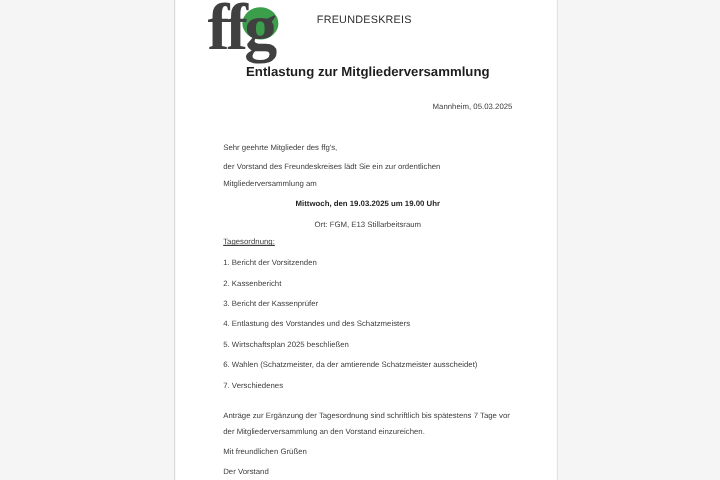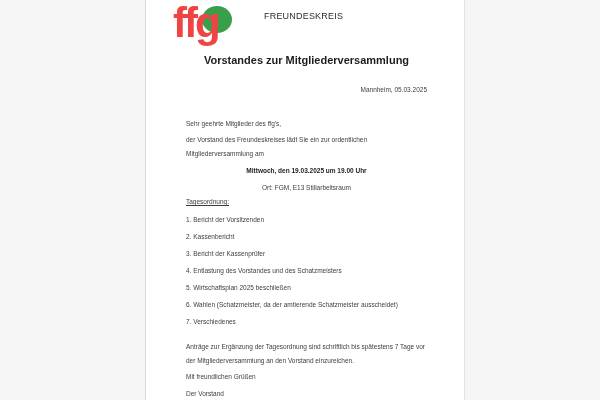--- a/index.html
+++ b/index.html
@@ -47,12 +47,12 @@
     left: 0;
     top: 0;
     z-index: 1;
-    font-family: Liberation Sans, sans-serif;
+    font-family: Liberation Serif, serif;
     font-weight: bold;
-    font-size: 42px;
+    font-size: 55px;
     line-height: 40px;
     letter-spacing: -3px;
-    color: #ef4444;
+    color: #404040;
   }
   .org {
     margin: 6px 0 0 7px;

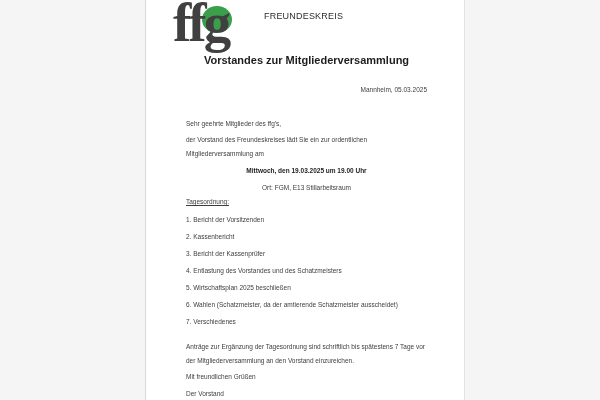--- a/index.html
+++ b/index.html
@@ -111,7 +111,7 @@
   </div>
 
   <div class="content">
-    <div class="title">Vorstandes zur Mitgliederversammlung</div>
+    <div class="title">Entlastung zur Mitgliederversammlung</div>
     <div class="date-line">Mannheim, 05.03.2025</div>
 
     <p class="salutation">Sehr geehrte Mitglieder des ffg's,</p>

